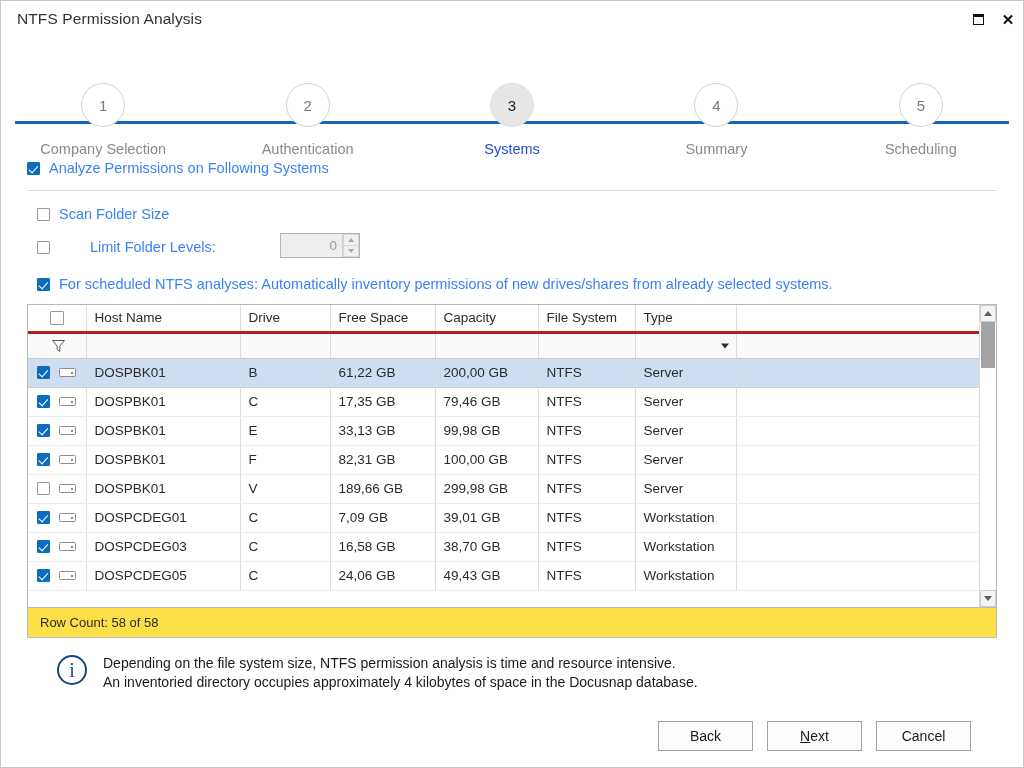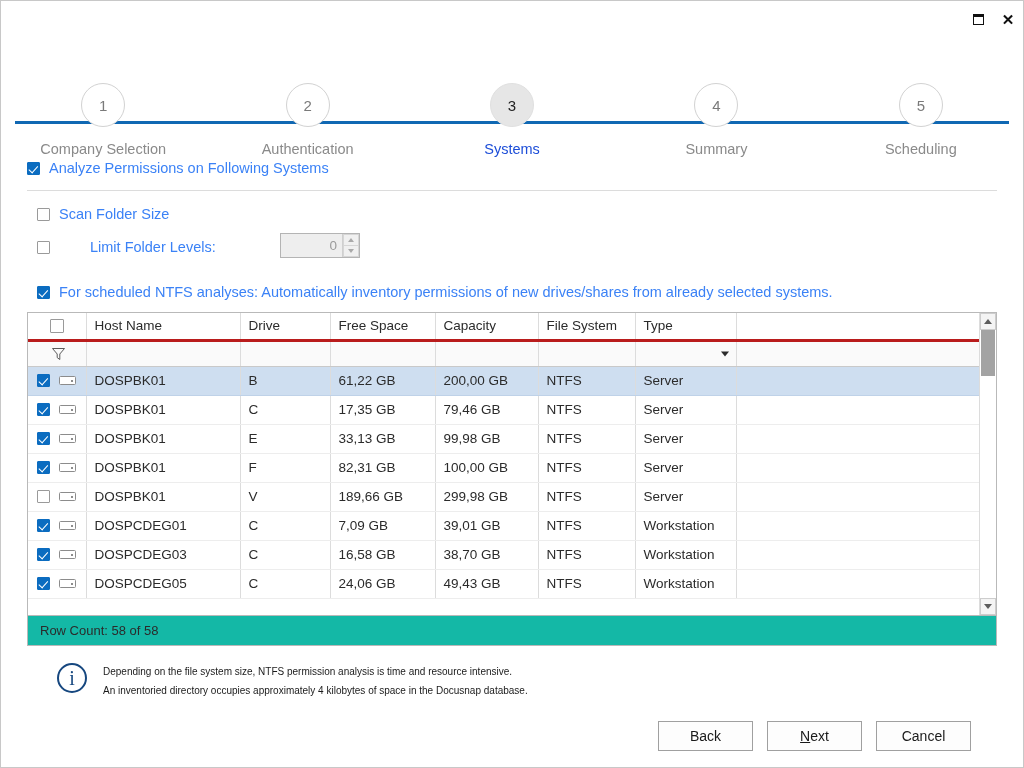--- a/index.html
+++ b/index.html
@@ -371,6 +371,7 @@
 <div class="window">
 
   <div class="titlebar">
+    <div class="title-text">NTFS Permission Analysis</div>
     <div class="title-controls">
       <div class="tbtn">
         <span class="glyph-restore"></span>

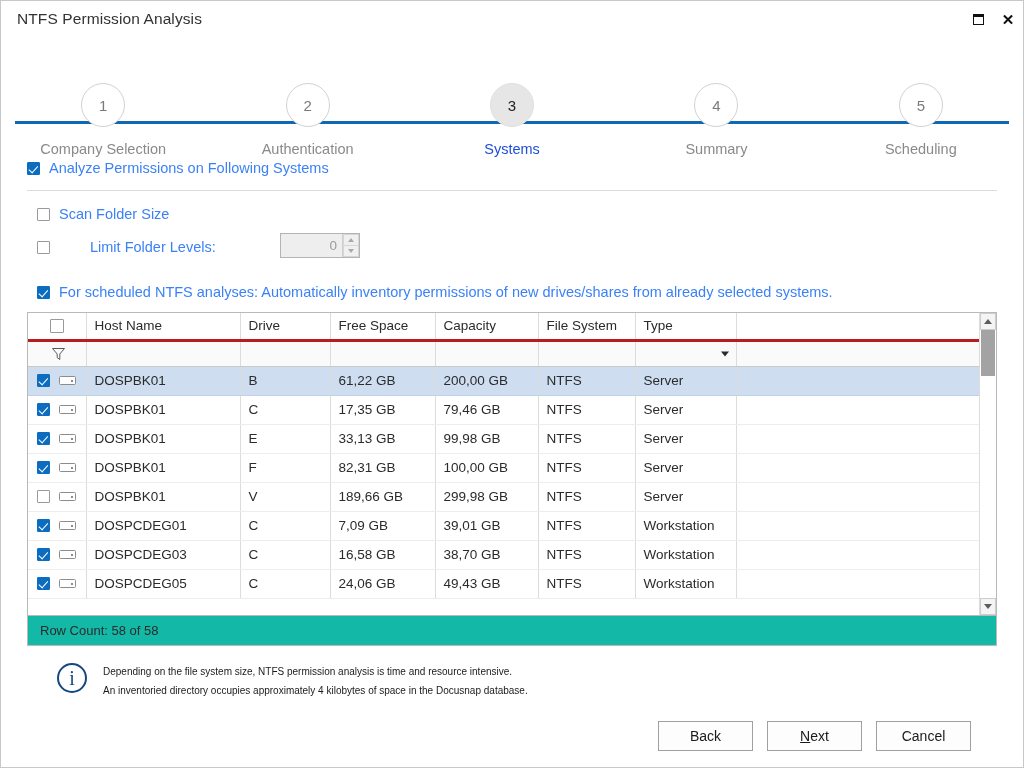--- a/index.html
+++ b/index.html
@@ -181,7 +181,7 @@
   .tri-up { width: 0; height: 0; border-left: 3.5px solid transparent; border-right: 3.5px solid transparent; border-bottom: 4px solid #a9a9a9; }
   .tri-dn { width: 0; height: 0; border-left: 3.5px solid transparent; border-right: 3.5px solid transparent; border-top: 4px solid #a9a9a9; }
 
-  .sched-check { margin-top: 16px; margin-left: 10px; }
+  .sched-check { margin-top: 8px; margin-left: 10px; }
 
   
   .grid-wrap {

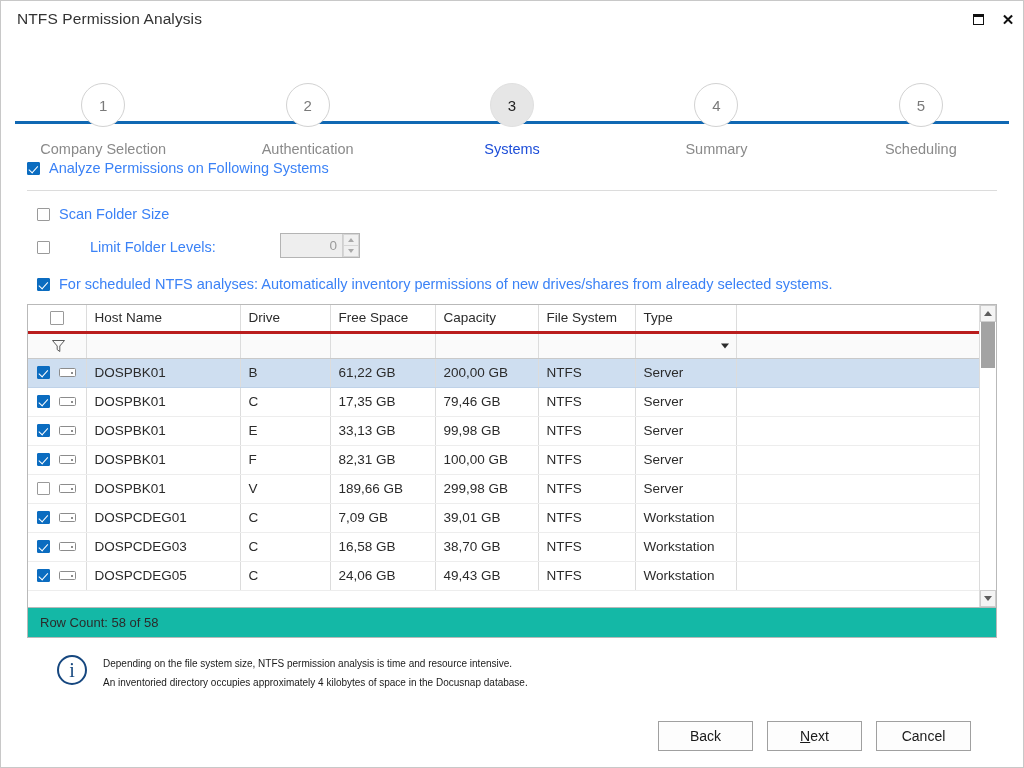--- a/index.html
+++ b/index.html
@@ -315,7 +315,7 @@
     padding-left: 12px;
     font-size: 13px;
     color: #2b2b2b;
-    background: #14b8a6;
+    background: #fde047;
   }
 
   

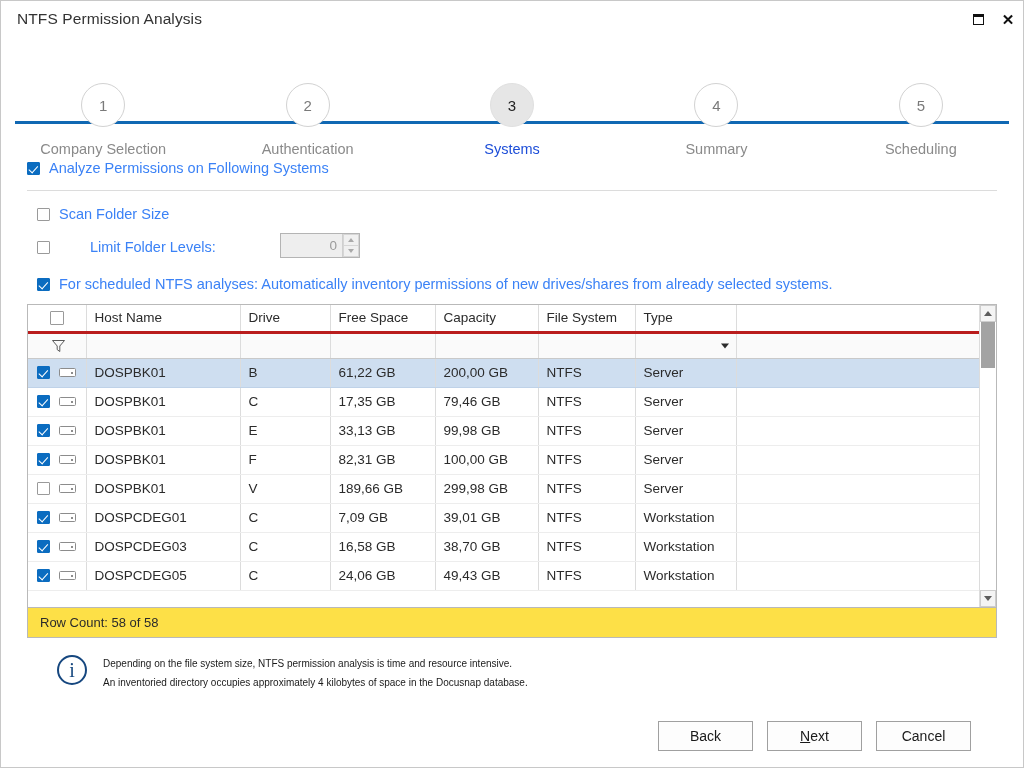--- a/index.html
+++ b/index.html
@@ -338,7 +338,7 @@
   }
   .info-lines { margin-left: 16px; }
   .info-lines div {
-    font-size: 10px;
+    font-size: 14px;
     color: #1a1a1a;
     line-height: 19px;
   }

